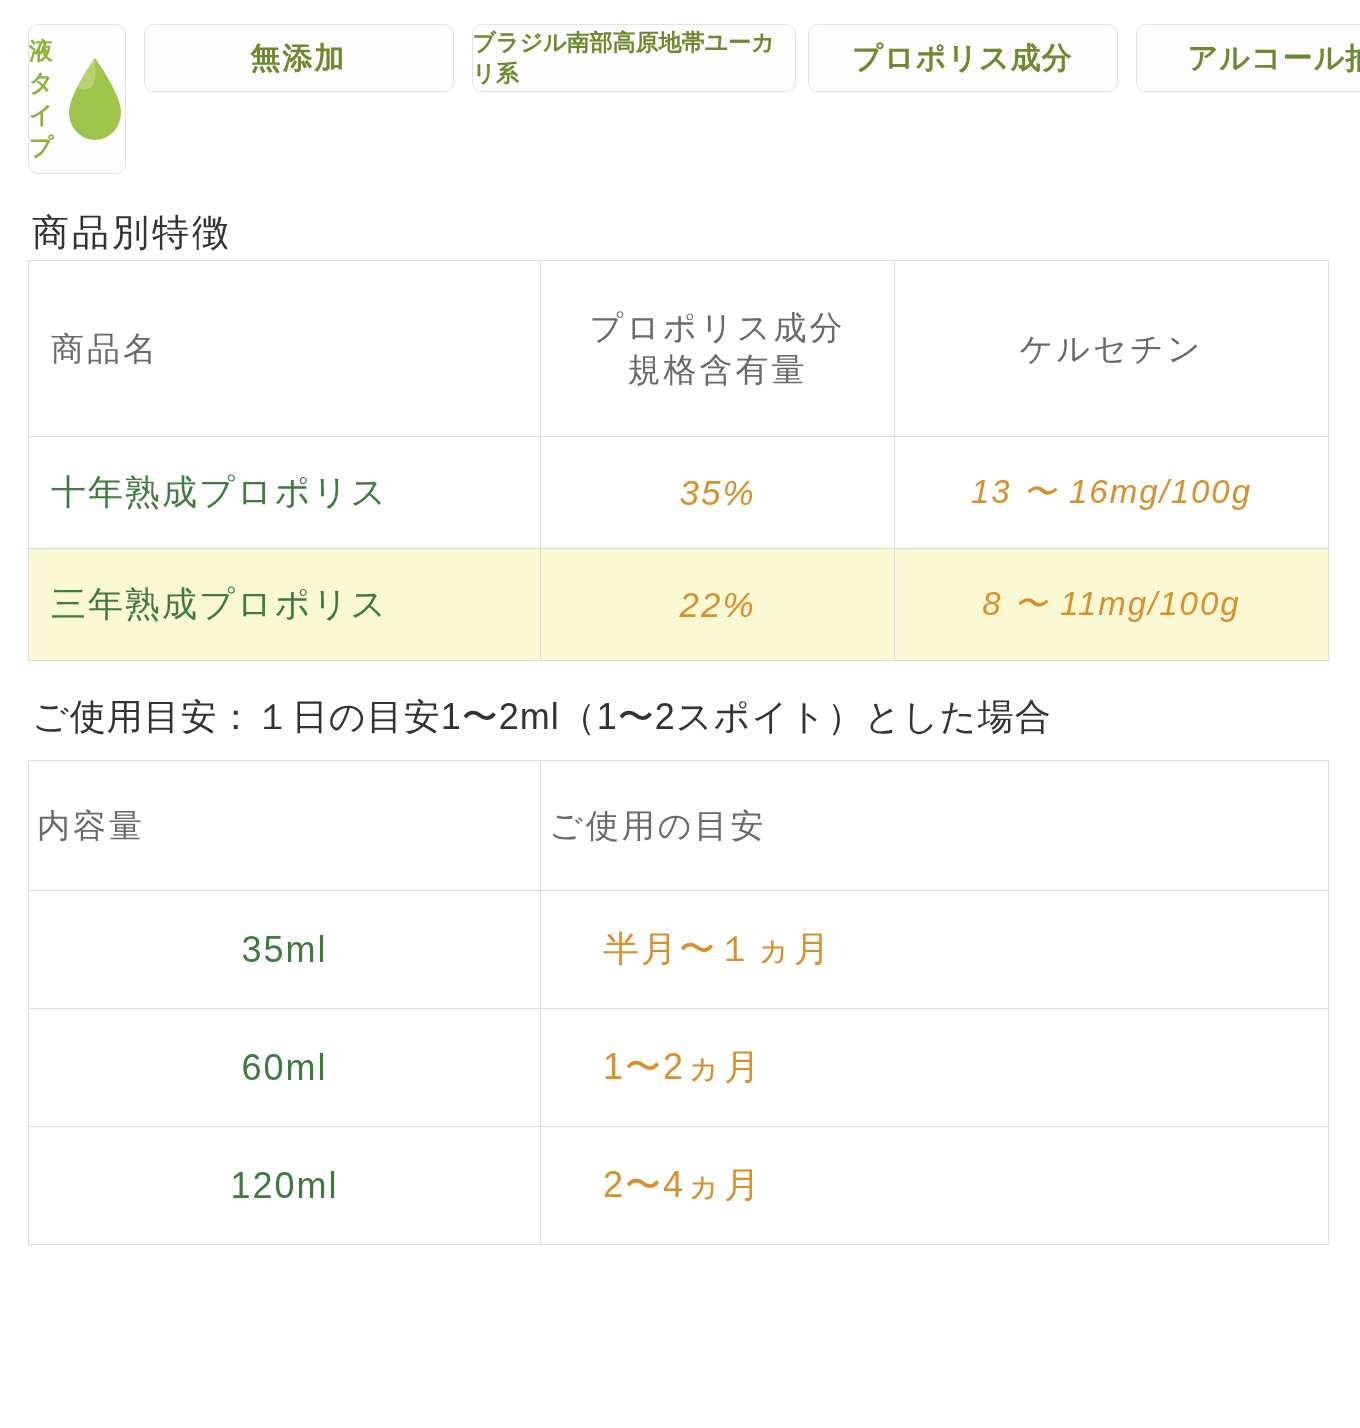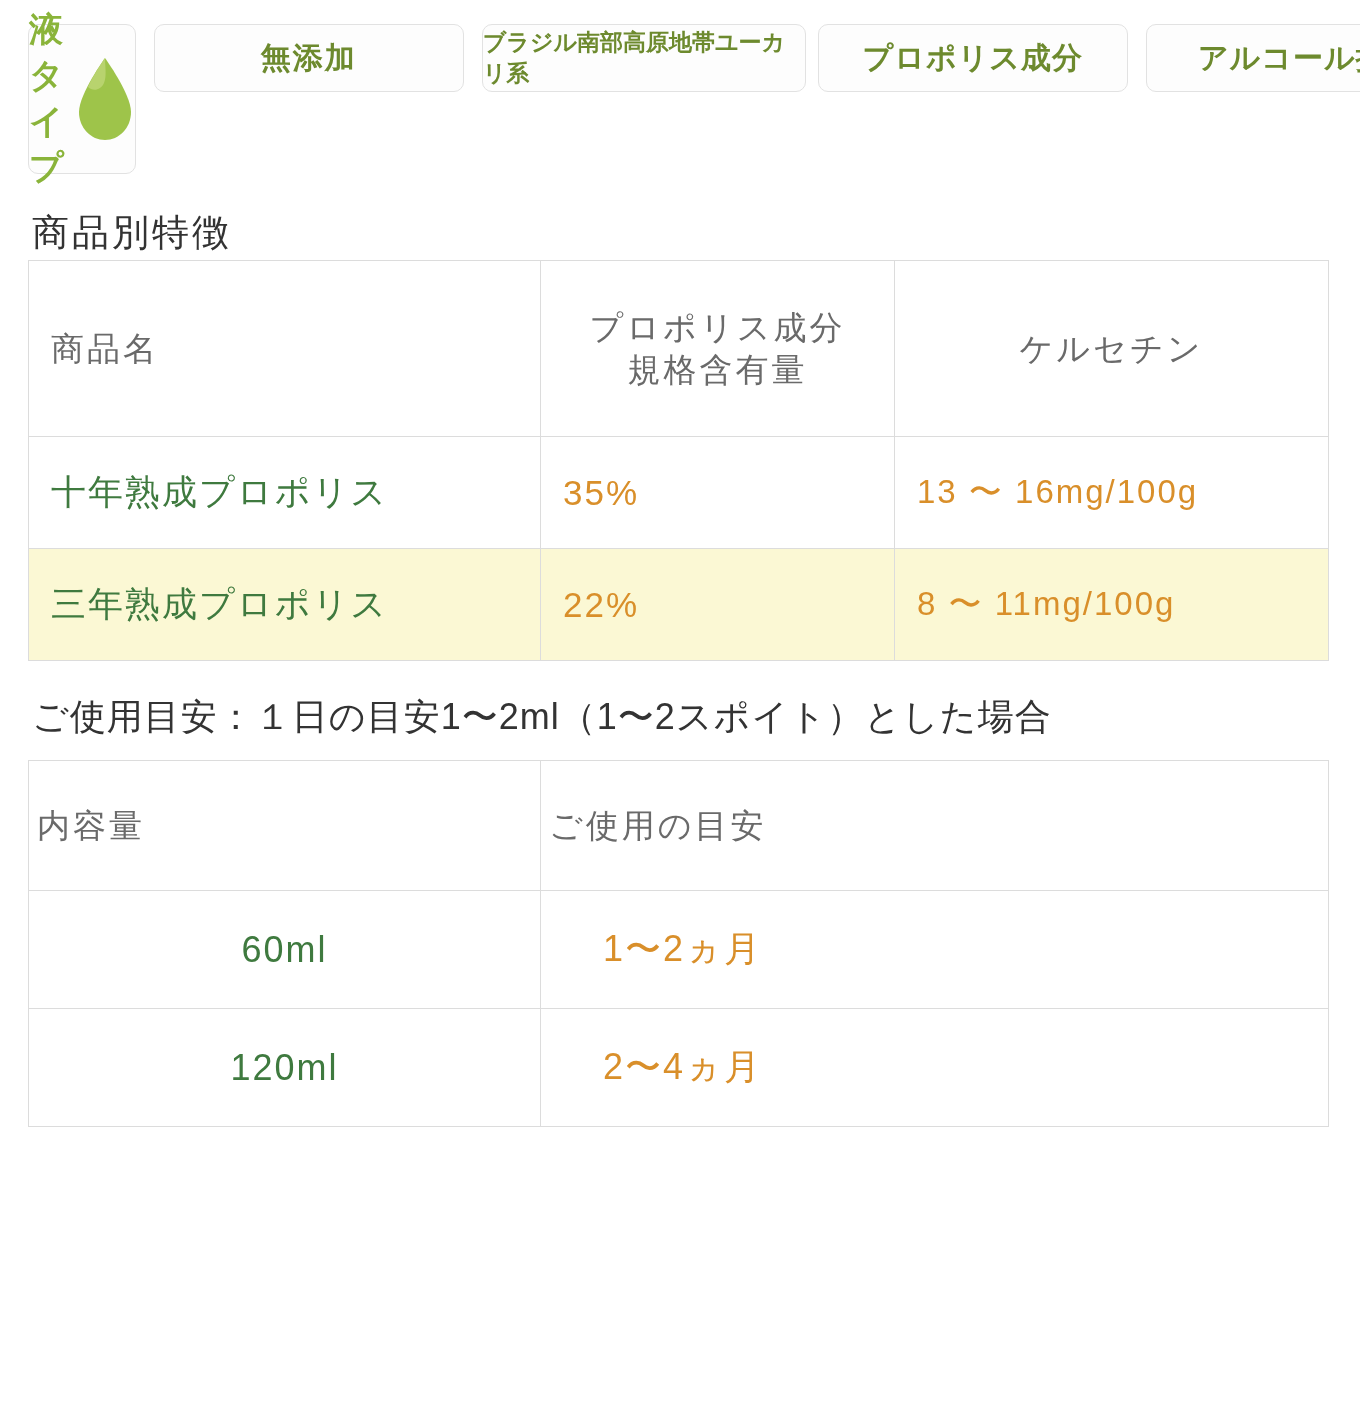--- a/index.html
+++ b/index.html
@@ -42,7 +42,7 @@
     box-sizing: border-box;
   }
   .badge-type .label {
-    font-size: 34px;
+    font-size: 24px;
     font-weight: bold;
     color: #8ab43a;
     letter-spacing: 1px;

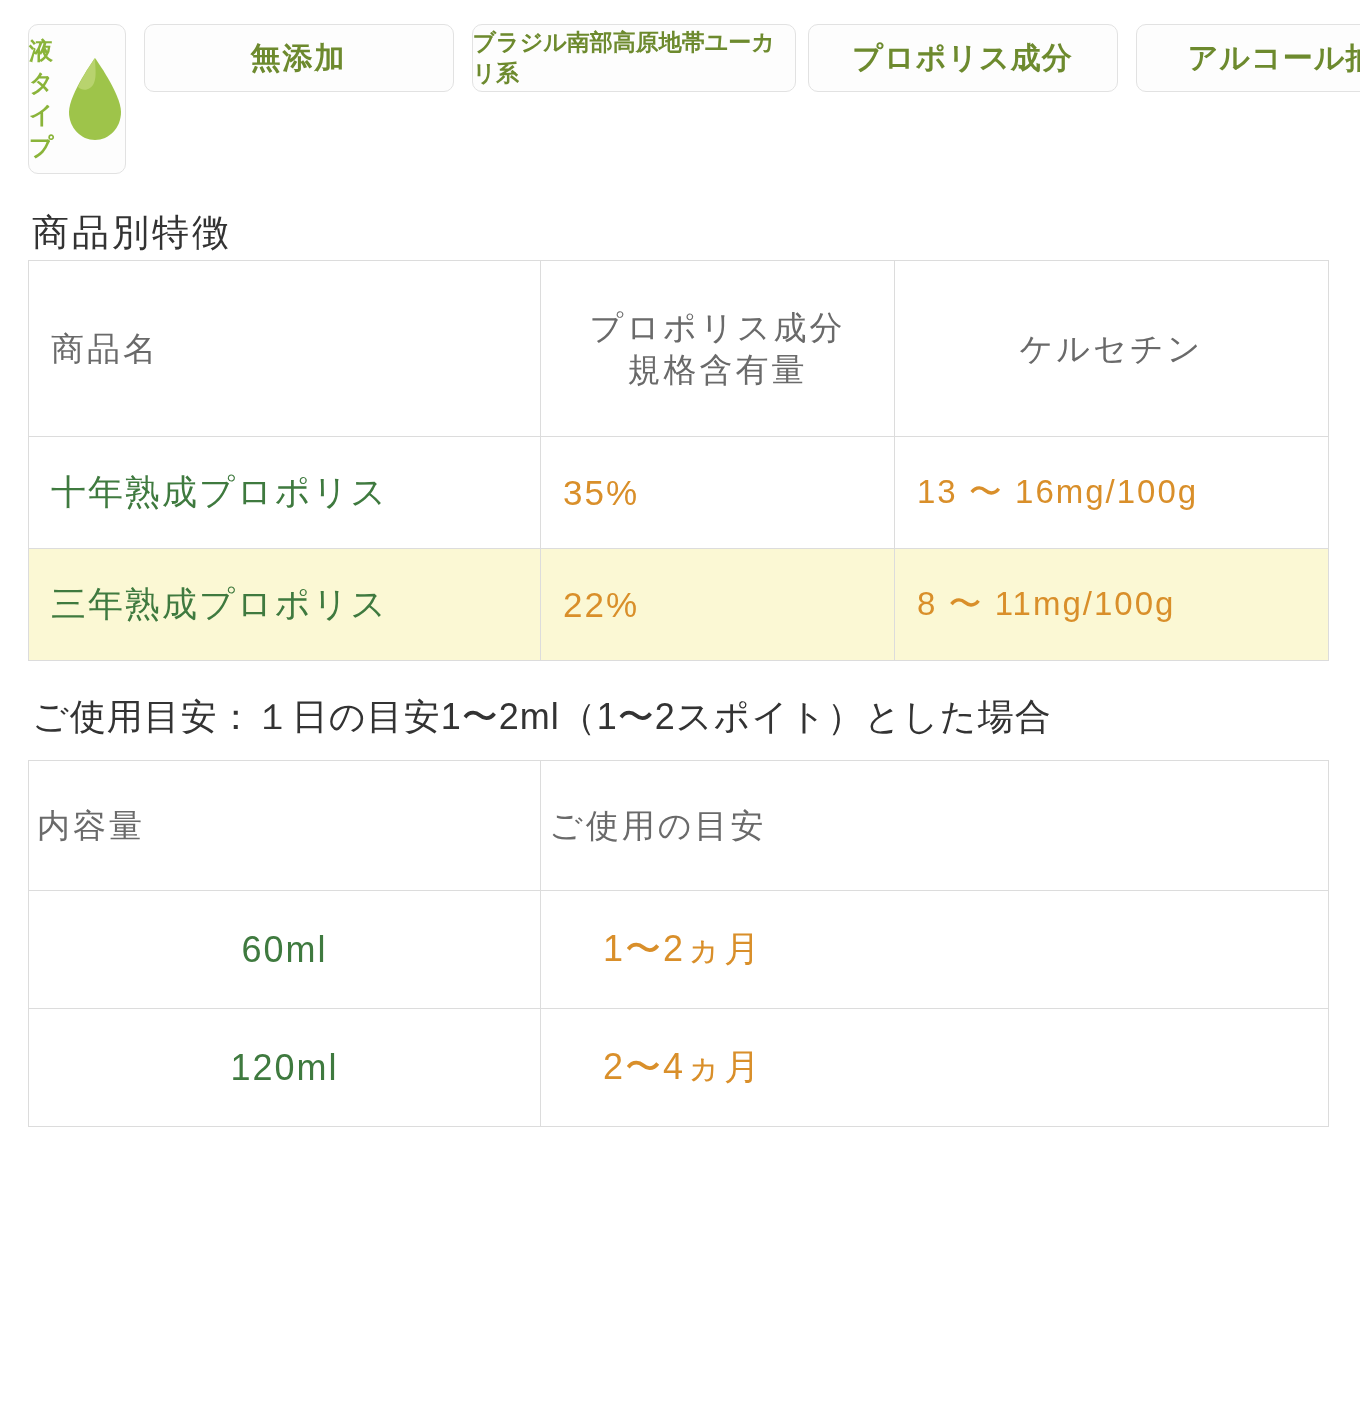--- a/index.html
+++ b/index.html
@@ -120,7 +120,9 @@
   .val-cell {
     font-size: 35px;
     color: #d98f2a;
-    letter-spacing: 2px;
+    text-align: center;
+    letter-spacing: 2px;
+    font-style: italic;
   }
   .val-cell.q { font-size: 33px; }
   tr.highlight td {

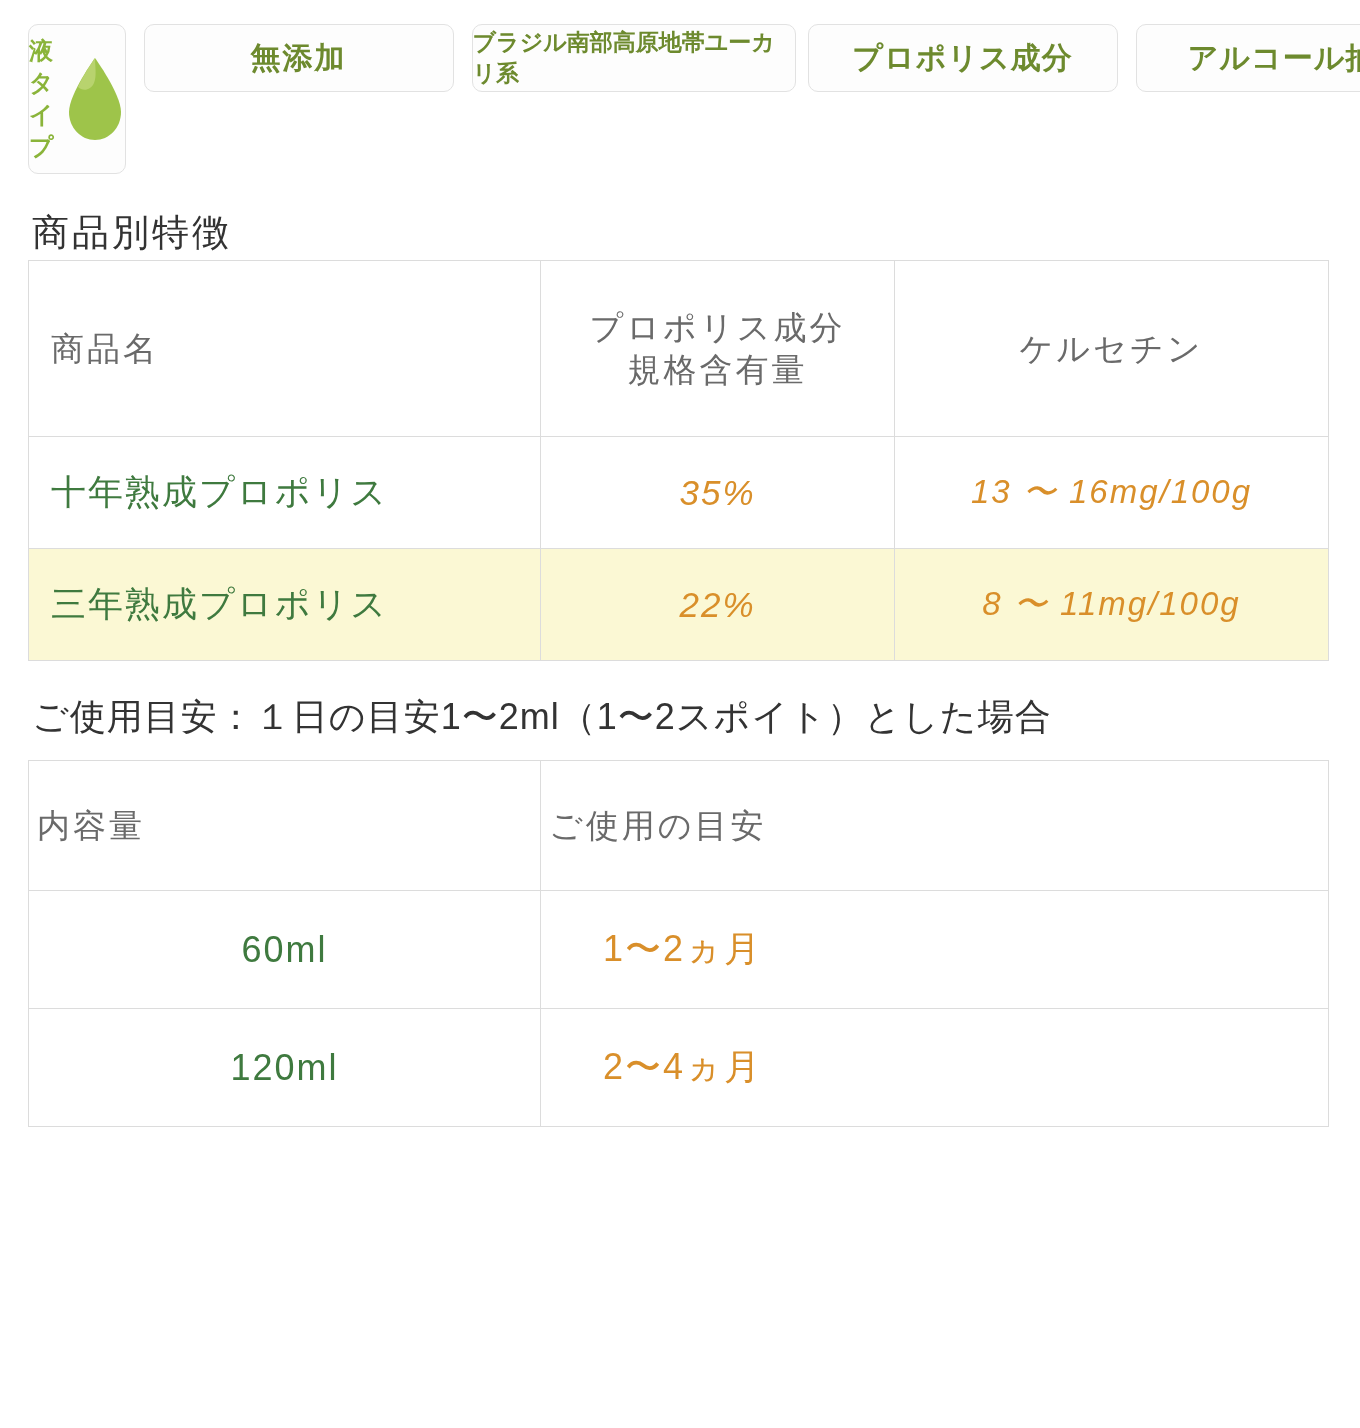--- a/index.html
+++ b/index.html
@@ -230,6 +230,10 @@
         <td class="head-cell">ご使用の目安</td>
       </tr>
       <tr>
+        <td class="vol-cell">35ml</td>
+        <td class="dur-cell">半月〜１ヵ月</td>
+      </tr>
+      <tr>
         <td class="vol-cell">60ml</td>
         <td class="dur-cell">1〜2ヵ月</td>
       </tr>

